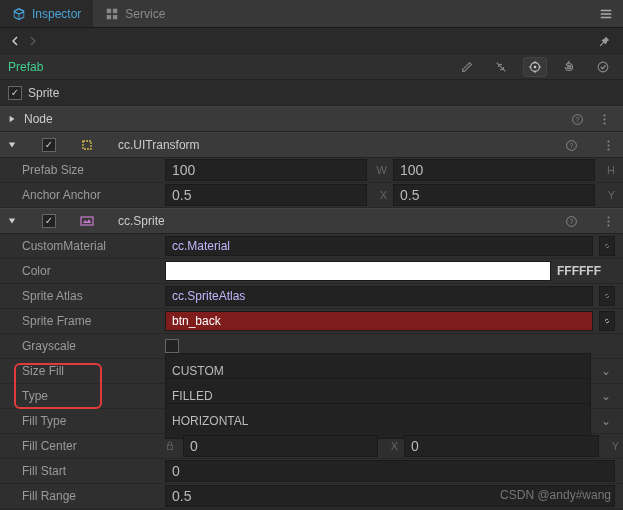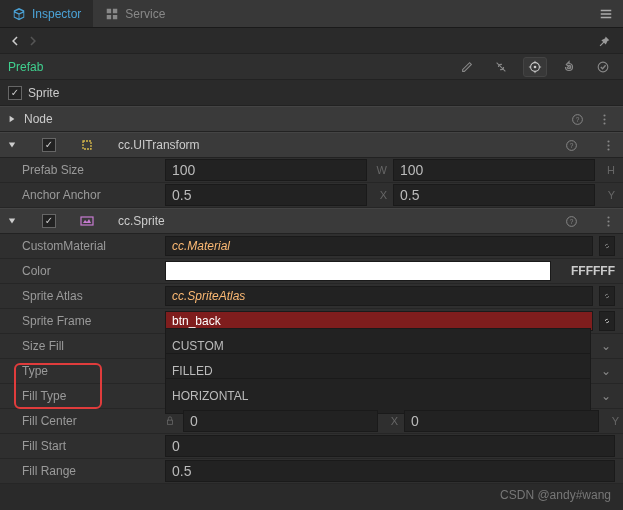--- a/index.html
+++ b/index.html
@@ -47,7 +47,7 @@
 .prop-value { flex: 1; display: flex; align-items: center; gap: 6px; }
 .num-input { flex: 1; height: 20px; background: #222; border: 1px solid #1a1a1a; color: #bbb; padding: 10px 6px; font-size: 14px; }
 .axis-lbl { width: 14px; text-align: right; color: #666; font-size: 11px; }
-.obj-field { flex: 1; height: 20px; background: #222; border: 1px solid #1a1a1a; color: #fdba74; padding: 0 6px; display: flex; align-items: center; font-style: italic; }
+.obj-field { flex: 1; height: 20px; background: #222; border: 1px solid #1a1a1a; color: #c4b5fd; padding: 0 6px; display: flex; align-items: center; }
 .obj-field.selected { background: #7f1d1d; color: #fff; font-style: normal; }
 .link-icon { width: 16px; height: 20px; display: flex; align-items: center; justify-content: center; background: #222; border: 1px solid #1a1a1a; color: #777; cursor: pointer; }
 .color-swatch { flex: 1; height: 20px; background: #fff; border: 1px solid #1a1a1a; cursor: pointer; }

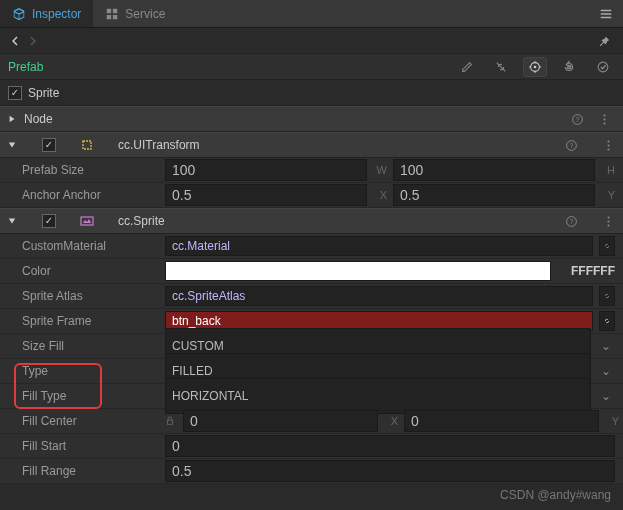--- a/index.html
+++ b/index.html
@@ -51,7 +51,7 @@
 .obj-field.selected { background: #7f1d1d; color: #fff; font-style: normal; }
 .link-icon { width: 16px; height: 20px; display: flex; align-items: center; justify-content: center; background: #222; border: 1px solid #1a1a1a; color: #777; cursor: pointer; }
 .color-swatch { flex: 1; height: 20px; background: #fff; border: 1px solid #1a1a1a; cursor: pointer; }
-.color-hex { color: #ccc; font-weight: 600; width: 58px; text-align: right; }
+.color-hex { color: #ccc; font-weight: 600; width: 58px; }
 .select-field { flex: 1; height: 36px; background: #222; border: 1px solid #1a1a1a; color: #bbb; padding: 0 6px; display: flex; align-items: center; cursor: pointer; }
 .select-caret { color: #888; padding: 0 4px; }
 .lock-icon { width: 14px; color: #666; }

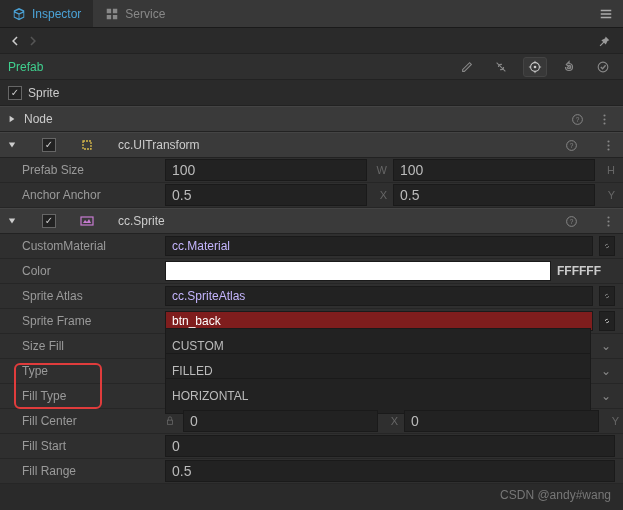--- a/index.html
+++ b/index.html
@@ -297,6 +297,12 @@
     </div>
   </div>
 
+  <div class="prop-row">
+    <span class="prop-label">Grayscale</span>
+    <div class="prop-value">
+      <div class="checkbox"></div>
+    </div>
+  </div>
 
   <div class="prop-row">
     <span class="prop-label">Size Fill</span>

